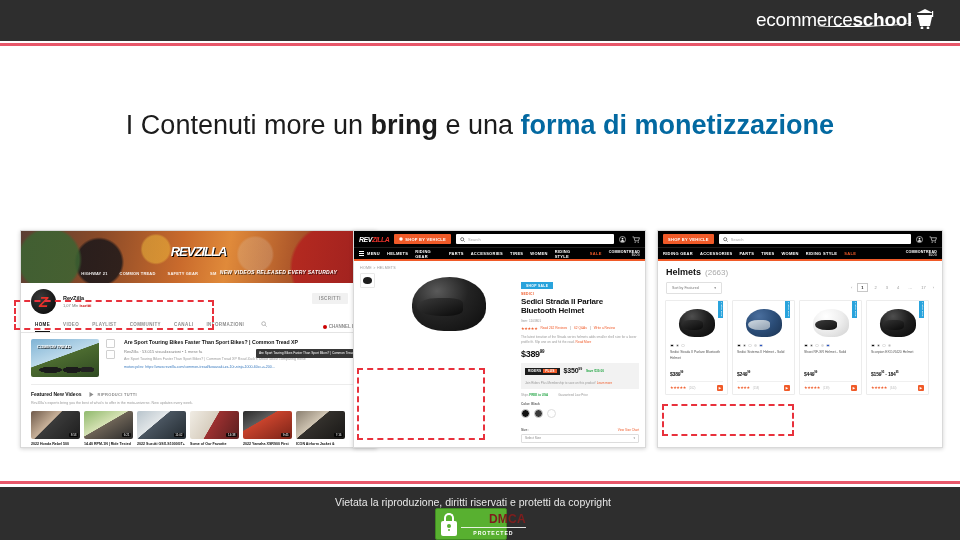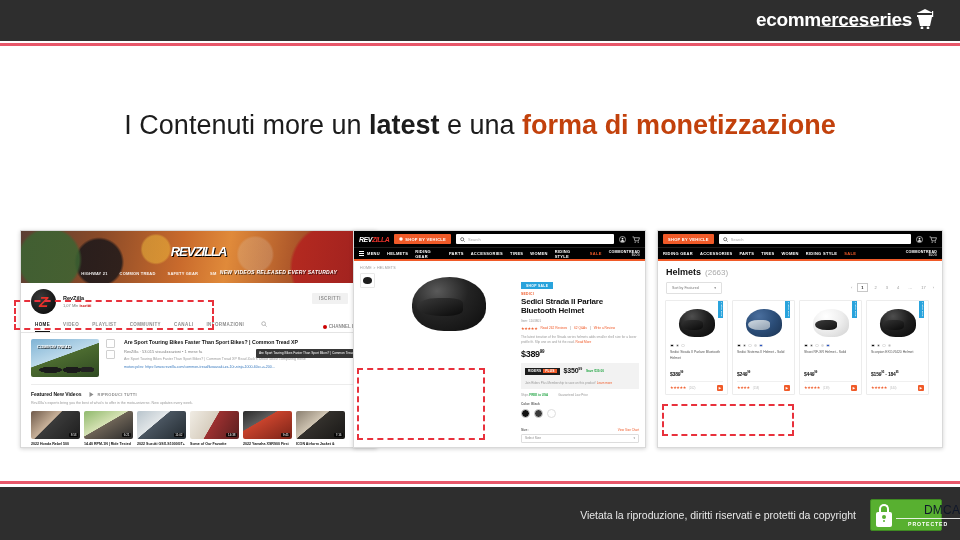--- a/index.html
+++ b/index.html
@@ -19,7 +19,7 @@
   }
   .logo { display: flex; align-items: flex-end; margin-right: 24px; position: relative; }
   .logo-text { font-size: 19px; color: #fff; letter-spacing: -0.3px; line-height: 1; }
-  .logo-text .thin { font-weight: 700; text-align: center; }
+  .logo-text .thin { font-weight: 400; text-align: center; }
   .logo-text .bold { font-weight: 700; }
   .logo-cart { position: relative; width: 22px; height: 20px; margin-left: 2px; }
   .logo-swoosh {

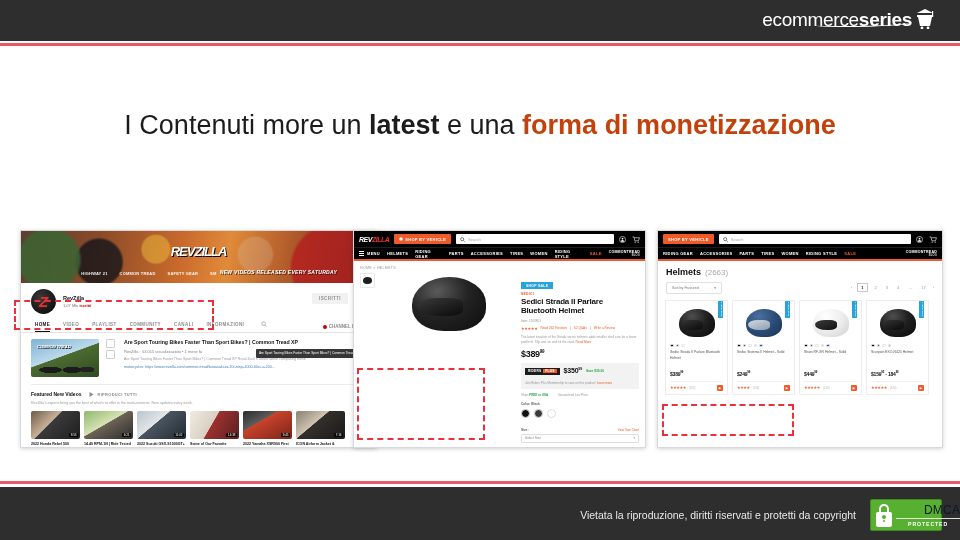--- a/index.html
+++ b/index.html
@@ -356,7 +356,7 @@
 
   <div class="top-bar">
     <div class="logo">
-      <div class="logo-text"><span class="thin">ecommerce</span><span class="bold">series</span></div>
+      <div class="logo-text"><span class="thin">ecommerce</span><span class="bold">school</span></div>
       <div class="logo-cart">
         <svg width="22" height="20" viewBox="0 0 22 20">
           <polygon points="3,4 19,4 11,0" fill="#fff"></polygon>

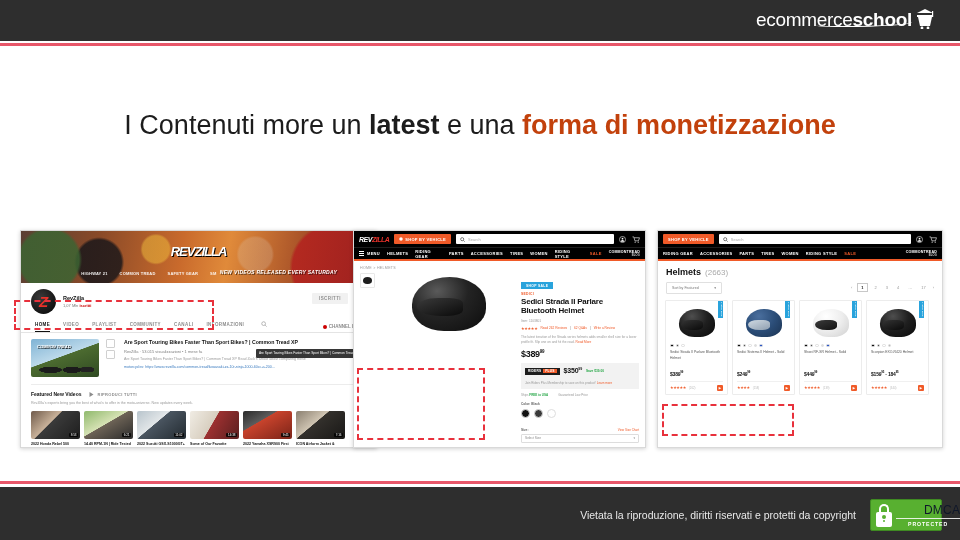--- a/index.html
+++ b/index.html
@@ -375,7 +375,7 @@
   <div class="rule-red"></div>
 
   <div class="headline">
-    <span>I Contenuti more un </span><b>latest</b><span> e una </span><span class="accent">forma di monetizzazione</span><br>
+    <span>I Contenuti more un </span><b>bring</b><span> e una </span><span class="accent">forma di monetizzazione</span><br>
   </div>
 
   <div class="shot" id="shot-yt">

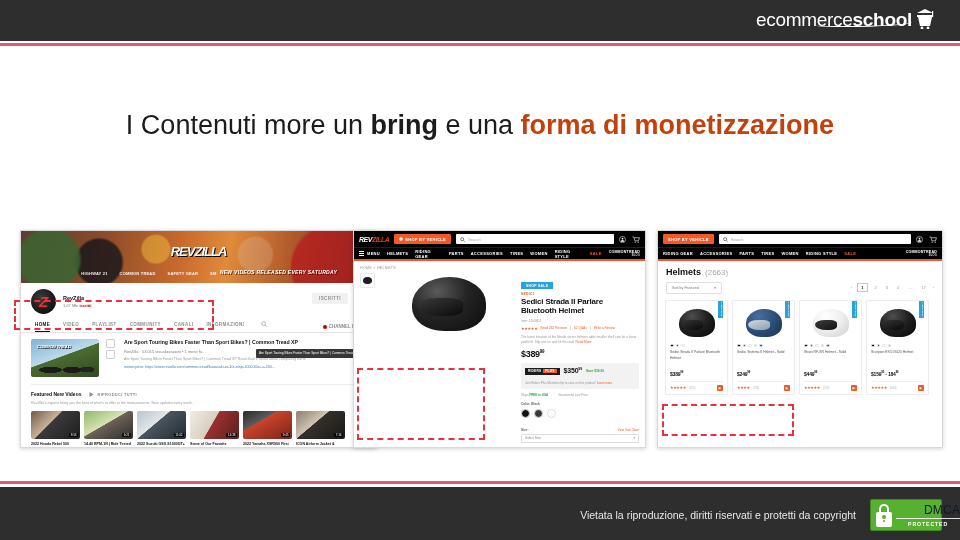--- a/index.html
+++ b/index.html
@@ -38,7 +38,7 @@
     font-size: 27px; line-height: 1.32; font-weight: 400;
   }
   .headline b { font-weight: 700; }
-  .headline .accent { color: #c2410c; font-weight: 700; }
+  .headline .accent { color: #0369a1; font-weight: 700; }
 
   
   .shot {

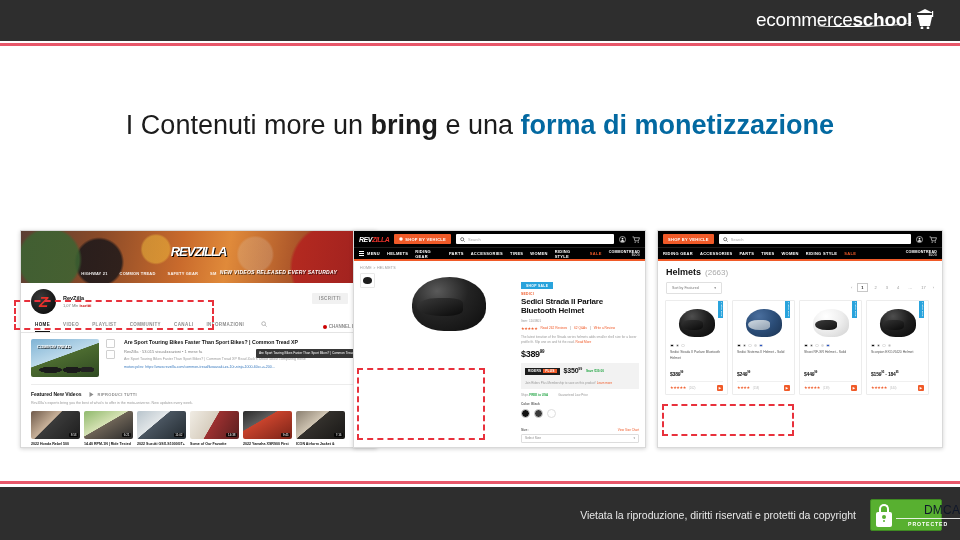--- a/index.html
+++ b/index.html
@@ -320,7 +320,7 @@
   .foot-dark-line { position: absolute; left: 0; bottom: 50px; width: 960px; height: 3px; background: #2e2e2e; }
   .foot-bar {
     position: absolute; left: 0; bottom: 0; width: 960px; height: 50px;
-    background: #2e2e2e; display: flex; align-items: center; justify-content: flex-end;
+    background: #2e2e2e; display: flex; align-items: center; justify-content: flex-end; flex-direction: column;
   }
   .foot-text { font-size: 10.5px; color: #e8e8e8; margin-right: 14px; }
   .dmca {

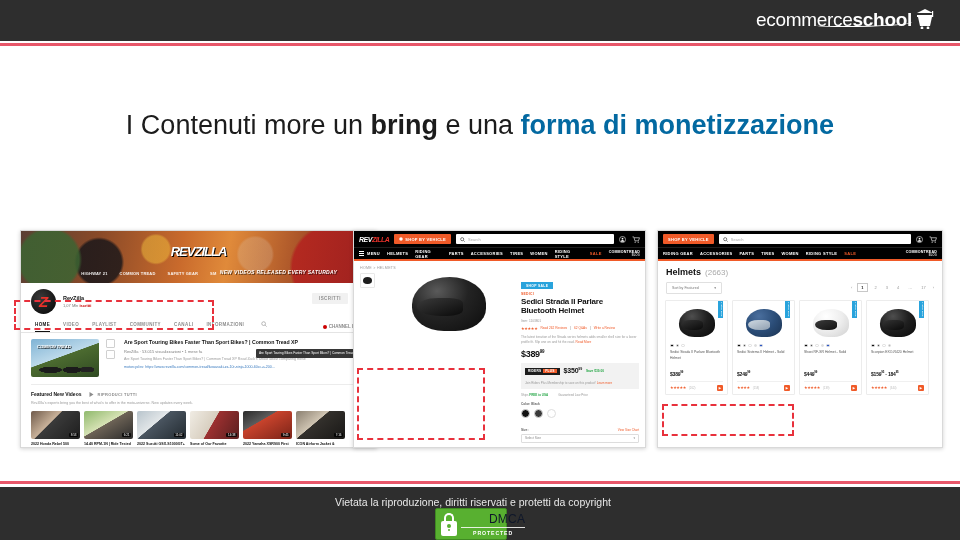--- a/index.html
+++ b/index.html
@@ -343,7 +343,7 @@
     border: 2.5px solid #fff; border-bottom: none; border-radius: 6px 6px 0 0;
   }
   .dmca-txt { flex: 1; }
-  .dmca-main { font-size: 12px; font-weight: 400; color: #0f172a; line-height: 1; letter-spacing: .2px; padding-left: 28px; }
+  .dmca-main { font-size: 12px; font-weight: 700; color: #7f1d1d; line-height: 1; letter-spacing: .2px; padding-left: 28px; }
   .dmca-sub {
     font-size: 5.2px; font-weight: 800; color: #fff; letter-spacing: .9px;
     border-top: 1px solid rgba(255,255,255,.85); margin-top: 2px; padding-top: 2px; text-align: center;

